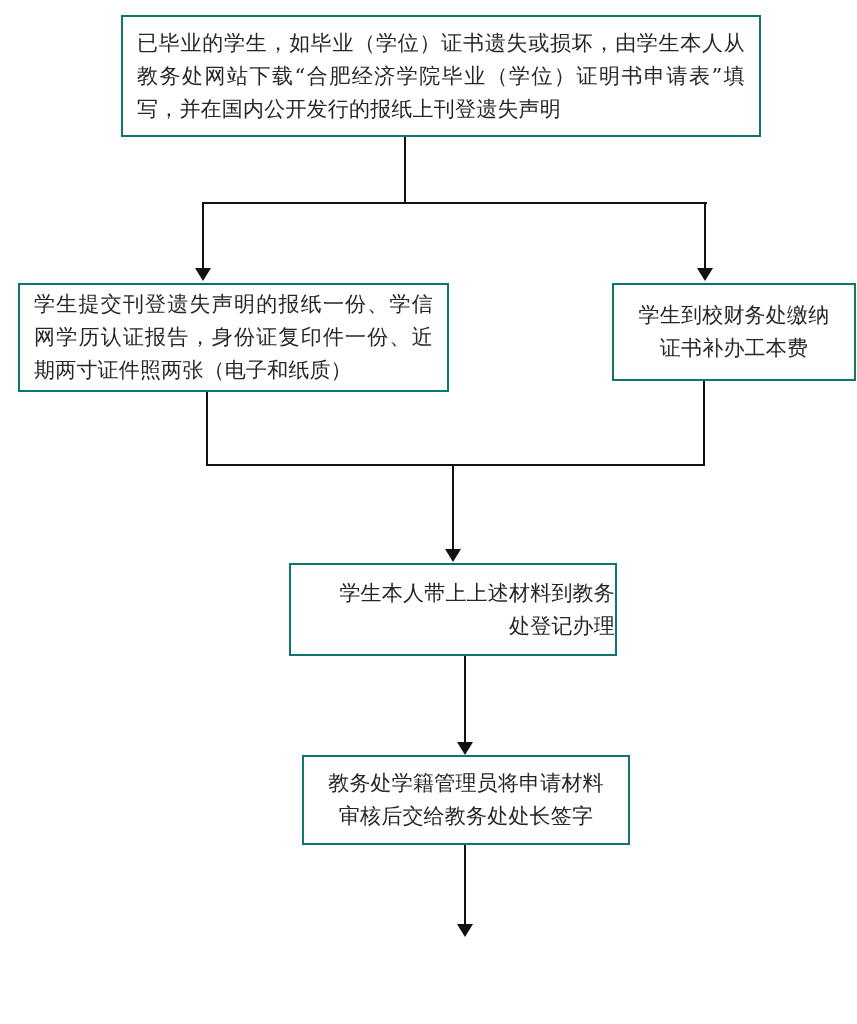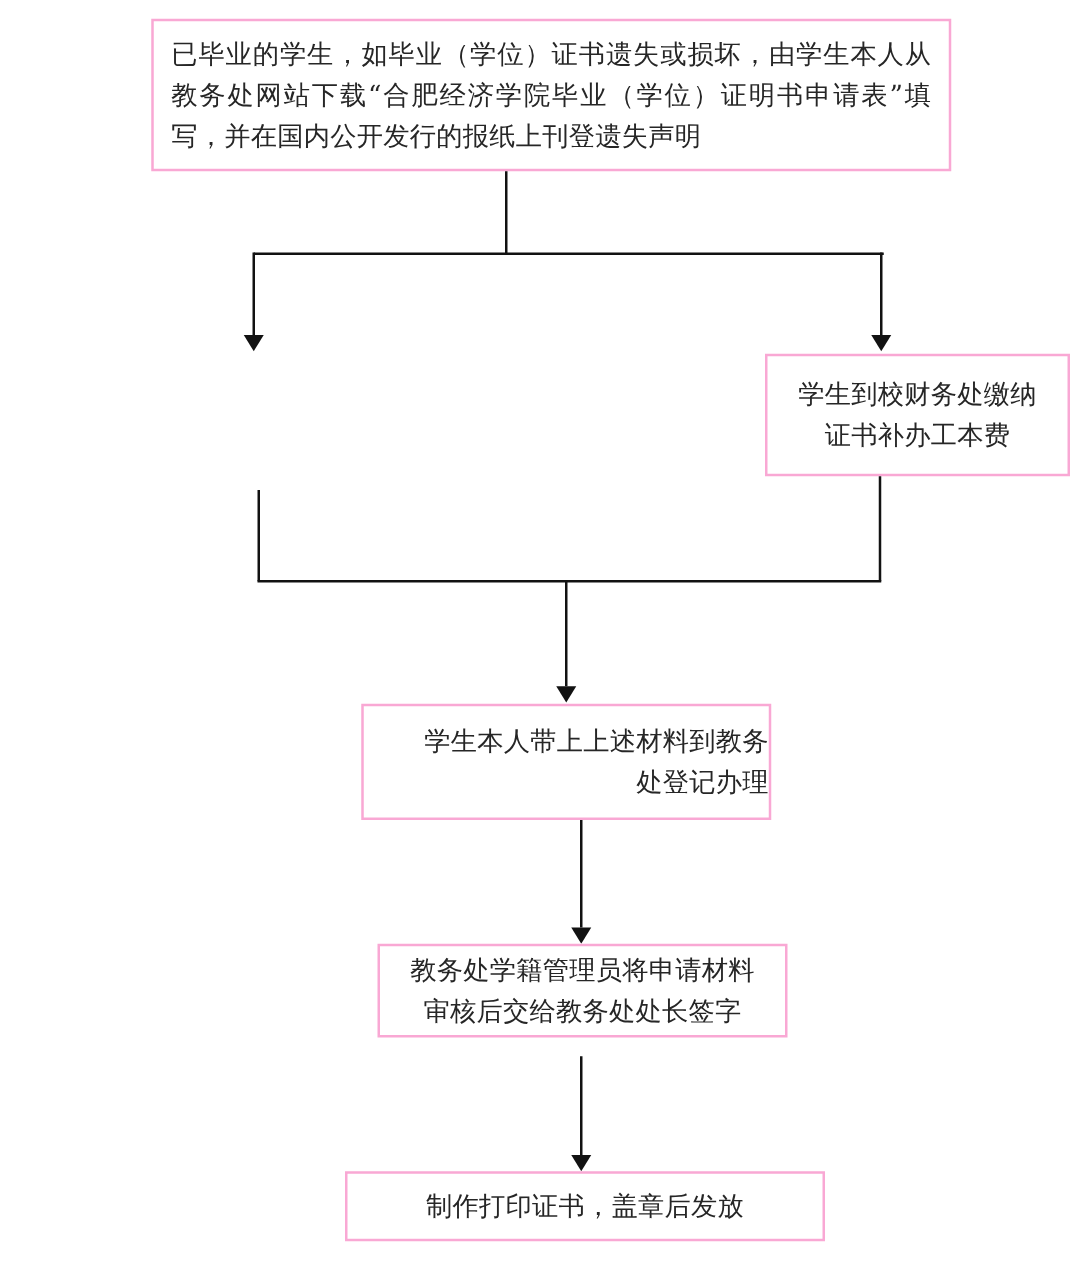--- a/index.html
+++ b/index.html
@@ -19,7 +19,7 @@
   .node {
     position: absolute;
     box-sizing: border-box;
-    border: 2px solid #f9a8d4;
+    border: 2px solid #0f766e;
     background: #ffffff;
     display: flex;
     align-items: center;

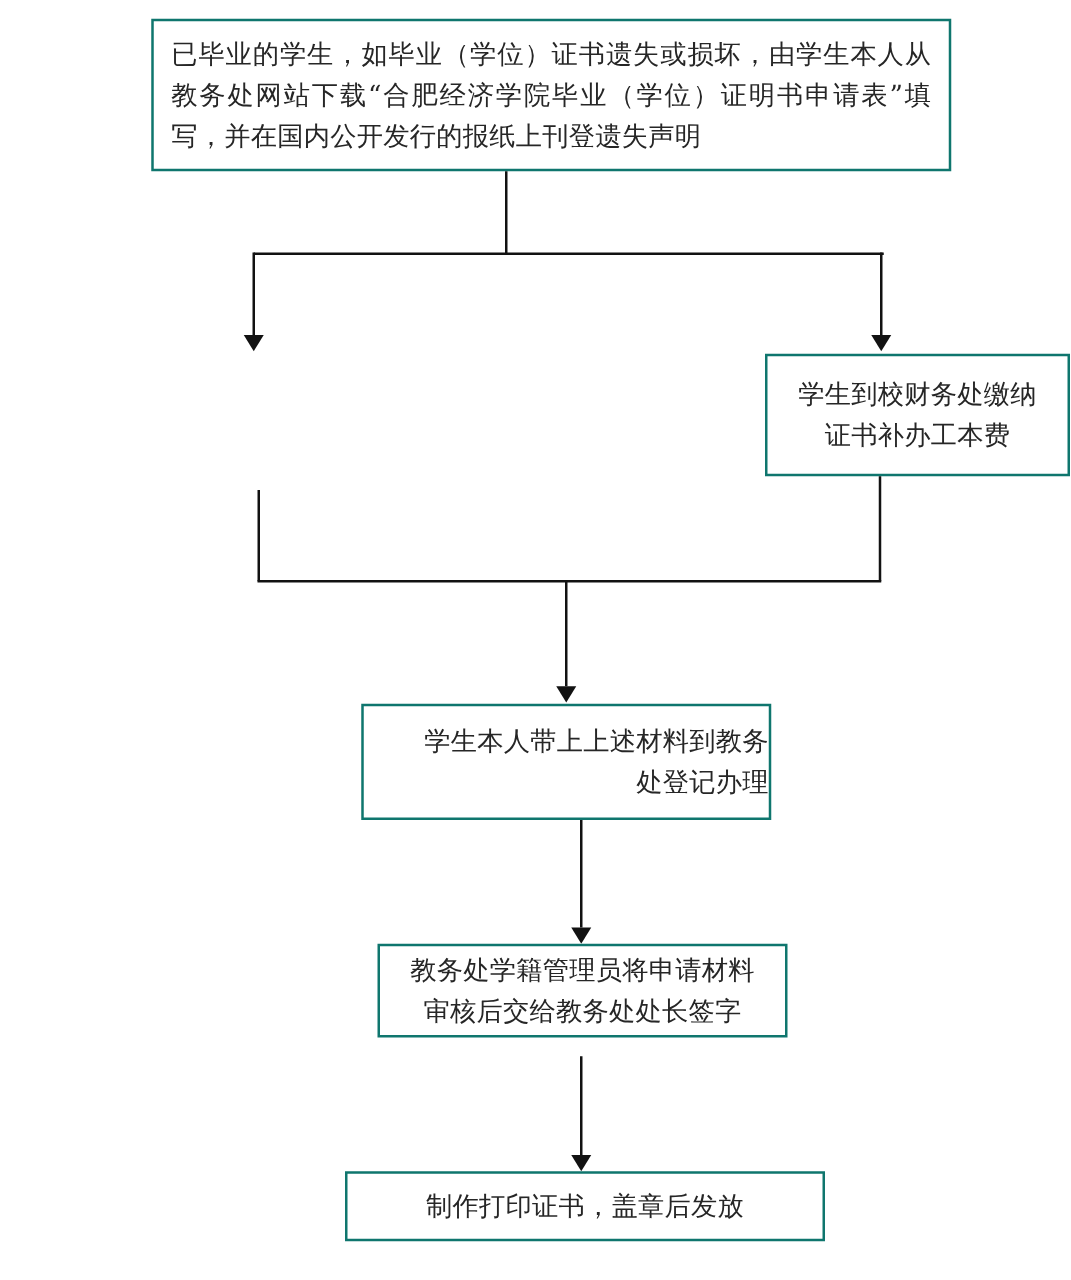--- a/index.html
+++ b/index.html
@@ -75,6 +75,9 @@
   <div class="vline" style="left:704px; top:202px; height:66px;"></div>
   <div class="arrow" style="left:697px; top:268px;"></div>
 
+  <div class="node justify pad-lr" style="left:18px; top:283px; width:431px; height:109px;">
+    <span class="txt">学生提交刊登遗失声明的报纸一份、学信网学历认证报告，身份证复印件一份、近期两寸证件照两张（电子和纸质）</span>
+  </div>
 
   <div class="node" style="left:584px; top:283px; width:244px; height:98px;margin-left:28px;">
     <span class="txt">学生到校财务处缴纳

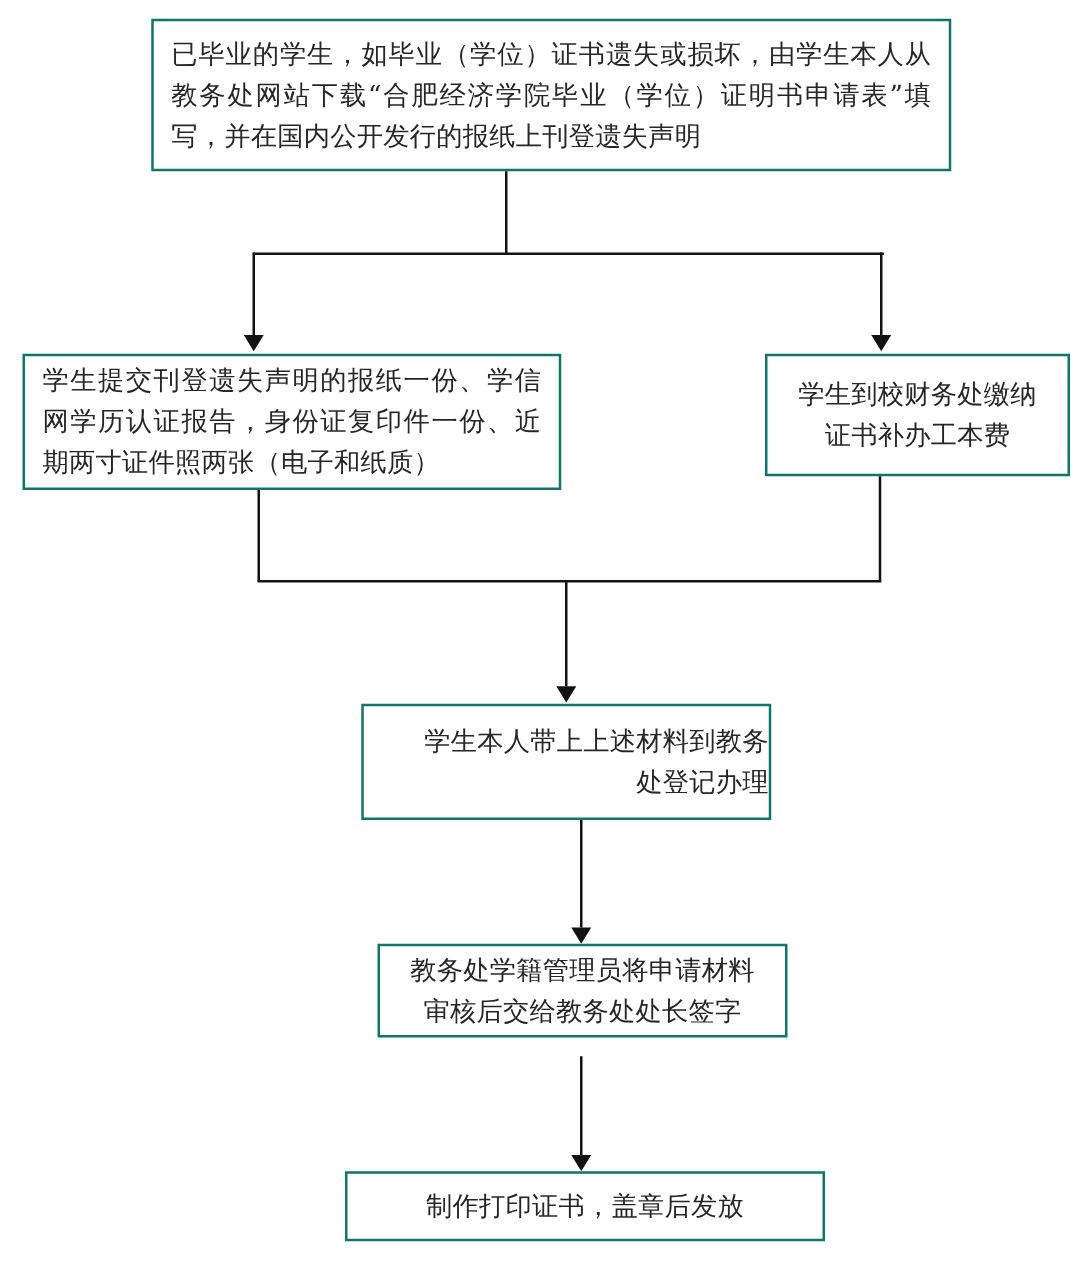--- a/index.html
+++ b/index.html
@@ -98,7 +98,7 @@
   <div class="vline" style="left:464px; top:656px; height:86px;"></div>
   <div class="arrow" style="left:457px; top:742px;"></div>
 
-  <div class="node" style="left:302px; top:755px; width:328px; height:75px;">
+  <div class="node" style="left:302px; top:755px; width:328px; height:90px;">
     <span class="txt">教务处学籍管理员将申请材料
 审核后交给教务处处长签字</span>
   </div>

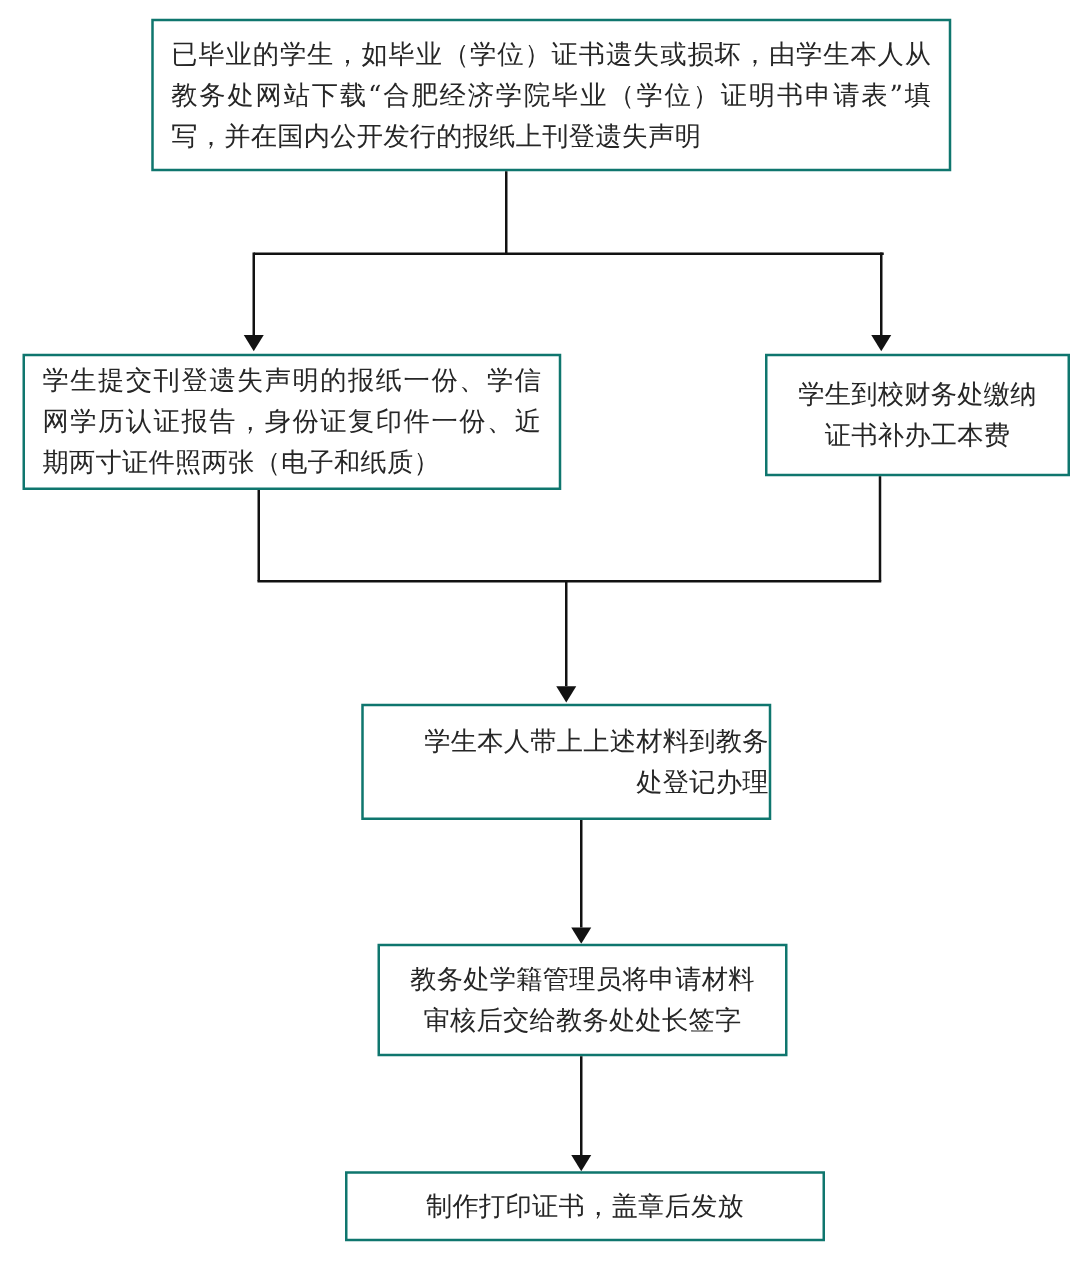--- a/index.html
+++ b/index.html
@@ -106,9 +106,6 @@
   <div class="vline" style="left:464px; top:845px; height:79px;"></div>
   <div class="arrow" style="left:457px; top:924px;"></div>
 
-  <div class="node" style="left:276px; top:937px; width:384px; height:56px;">
-    <span class="txt">制作打印证书，盖章后发放</span>
-  </div>
 
 </div>
 

